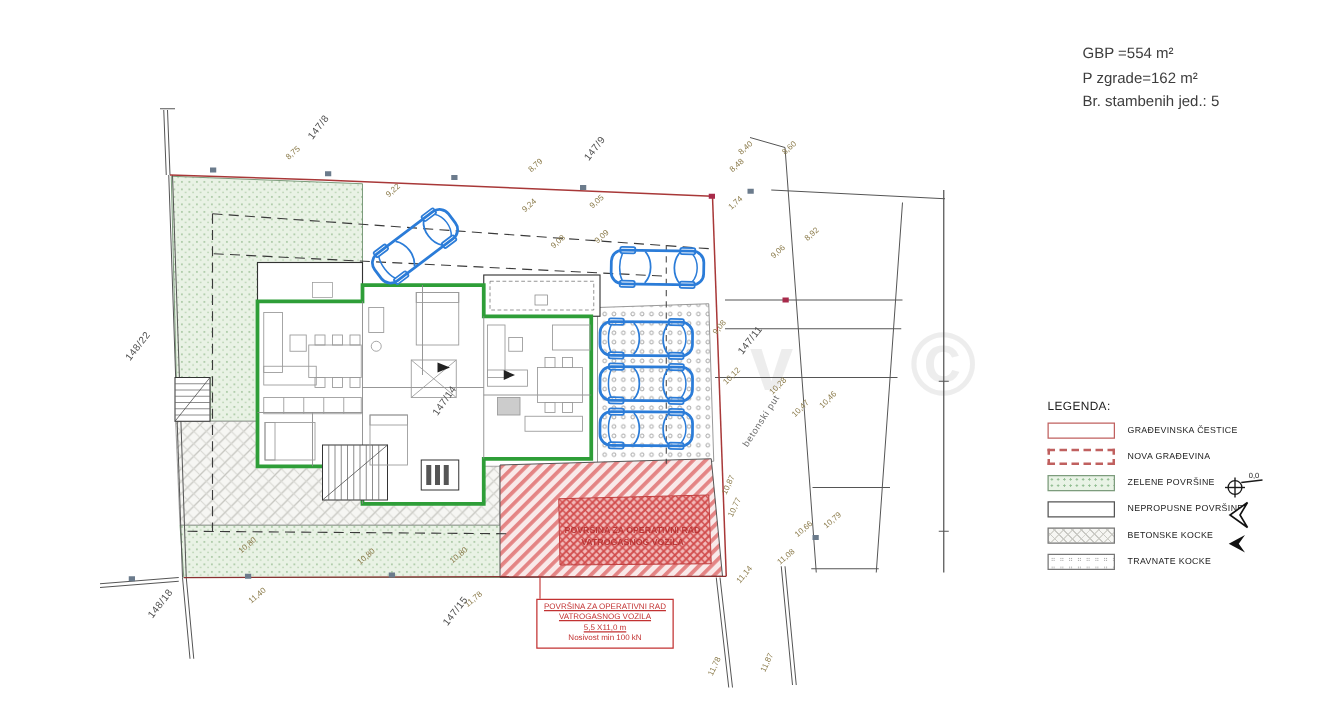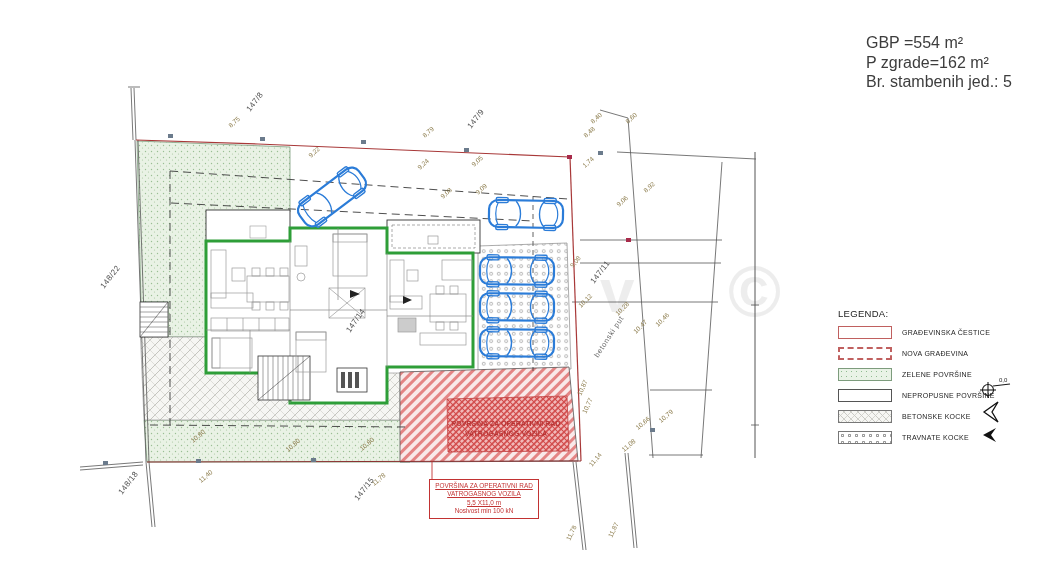--- a/index.html
+++ b/index.html
@@ -8,7 +8,7 @@
   
   .title-block{position:absolute;left:866px;top:33px;width:196px;color:#3d3d3d;}
   .title-block .tb-title{font-size:14px;margin-bottom:7px;letter-spacing:.2px;}
-  .title-block .tline{font-size:16px;line-height:19.5px;white-space:pre;}
+  .title-block .tline{font-size:12px;line-height:19.5px;white-space:pre;}
   
   .legend{position:absolute;left:838px;top:308px;width:215px;color:#222;}
   .legend .lg-head{font-size:9.5px;margin-bottom:7px;letter-spacing:.3px;}

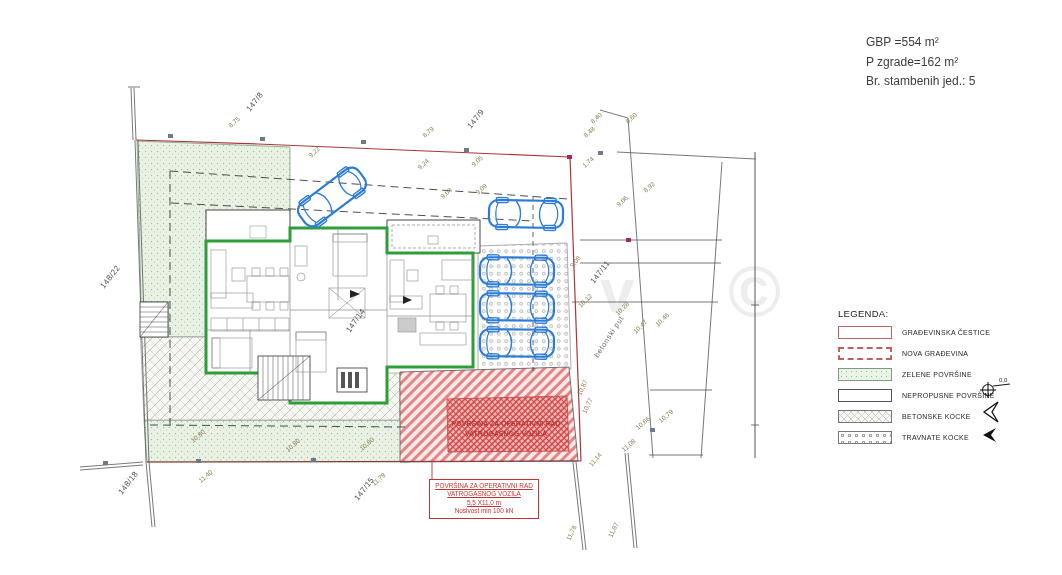--- a/index.html
+++ b/index.html
@@ -10,7 +10,7 @@
   .title-block .tb-title{font-size:14px;margin-bottom:7px;letter-spacing:.2px;}
   .title-block .tline{font-size:12px;line-height:19.5px;white-space:pre;}
   
-  .legend{position:absolute;left:838px;top:308px;width:215px;color:#222;}
+  .legend{position:absolute;left:838px;top:320px;width:215px;color:#222;}
   .legend .lg-head{font-size:9.5px;margin-bottom:7px;letter-spacing:.3px;}
   .lrow{display:flex;align-items:center;margin-bottom:8px;}
   .sw{width:54px;height:13px;box-sizing:border-box;margin-right:10px;flex:0 0 auto;}

